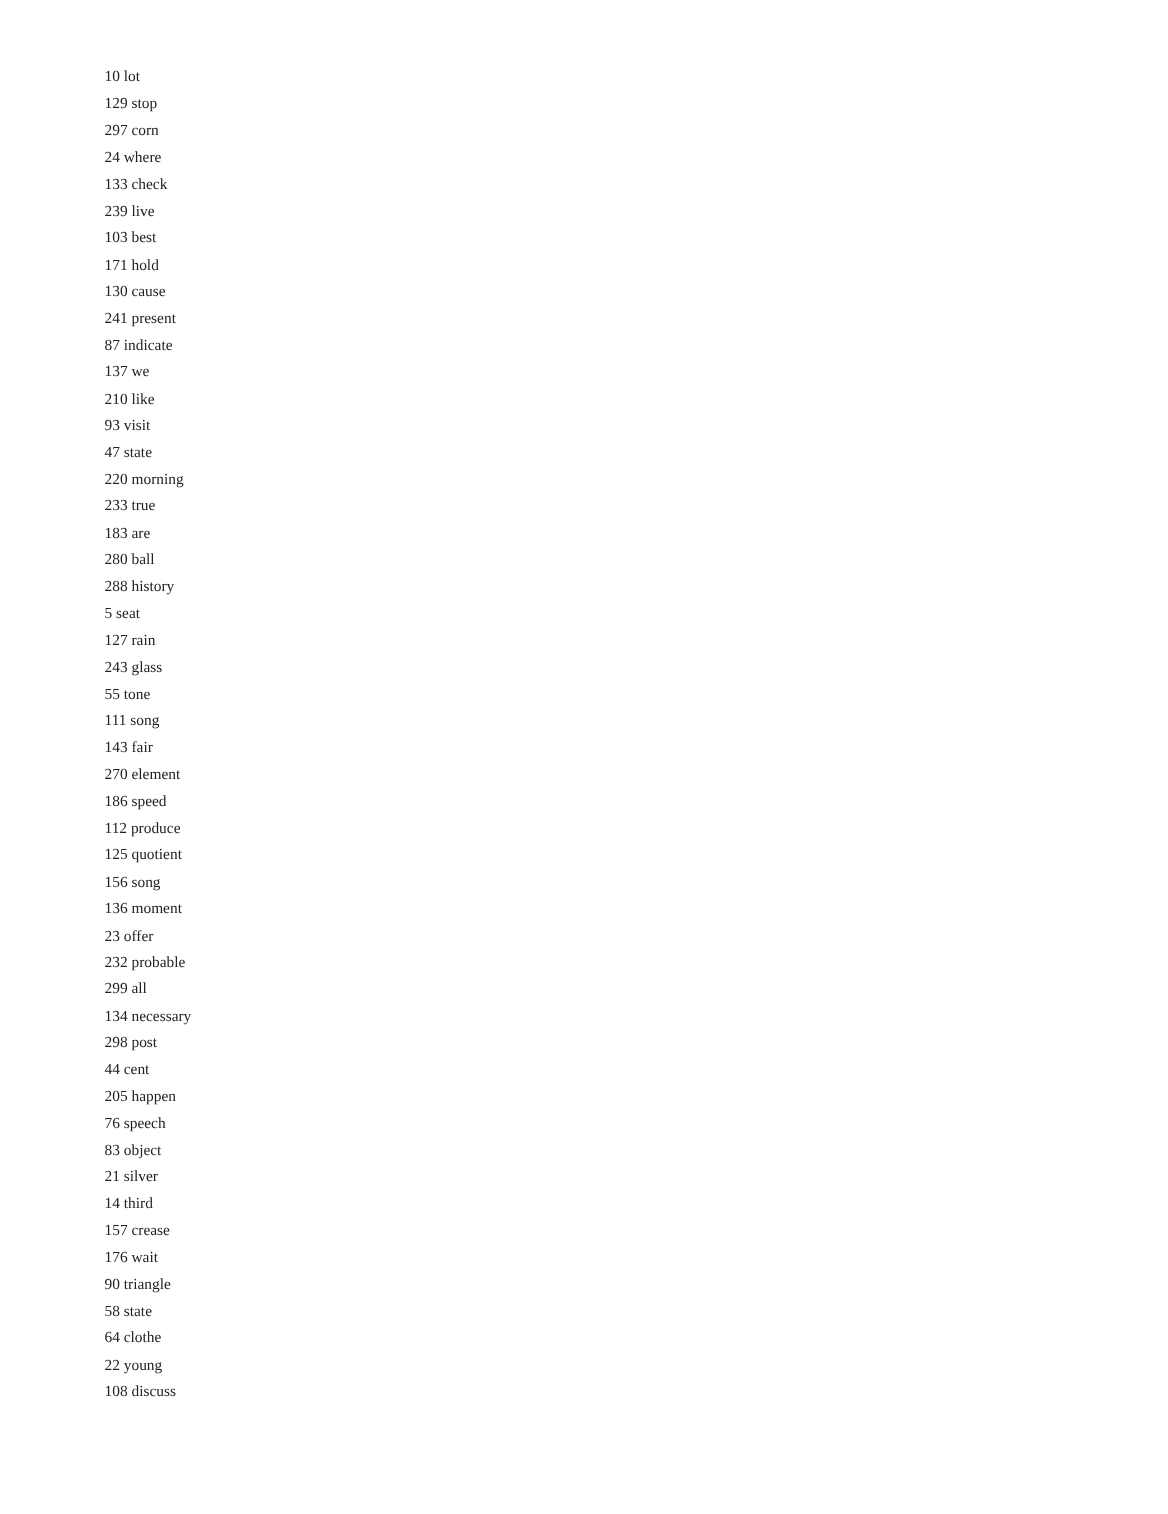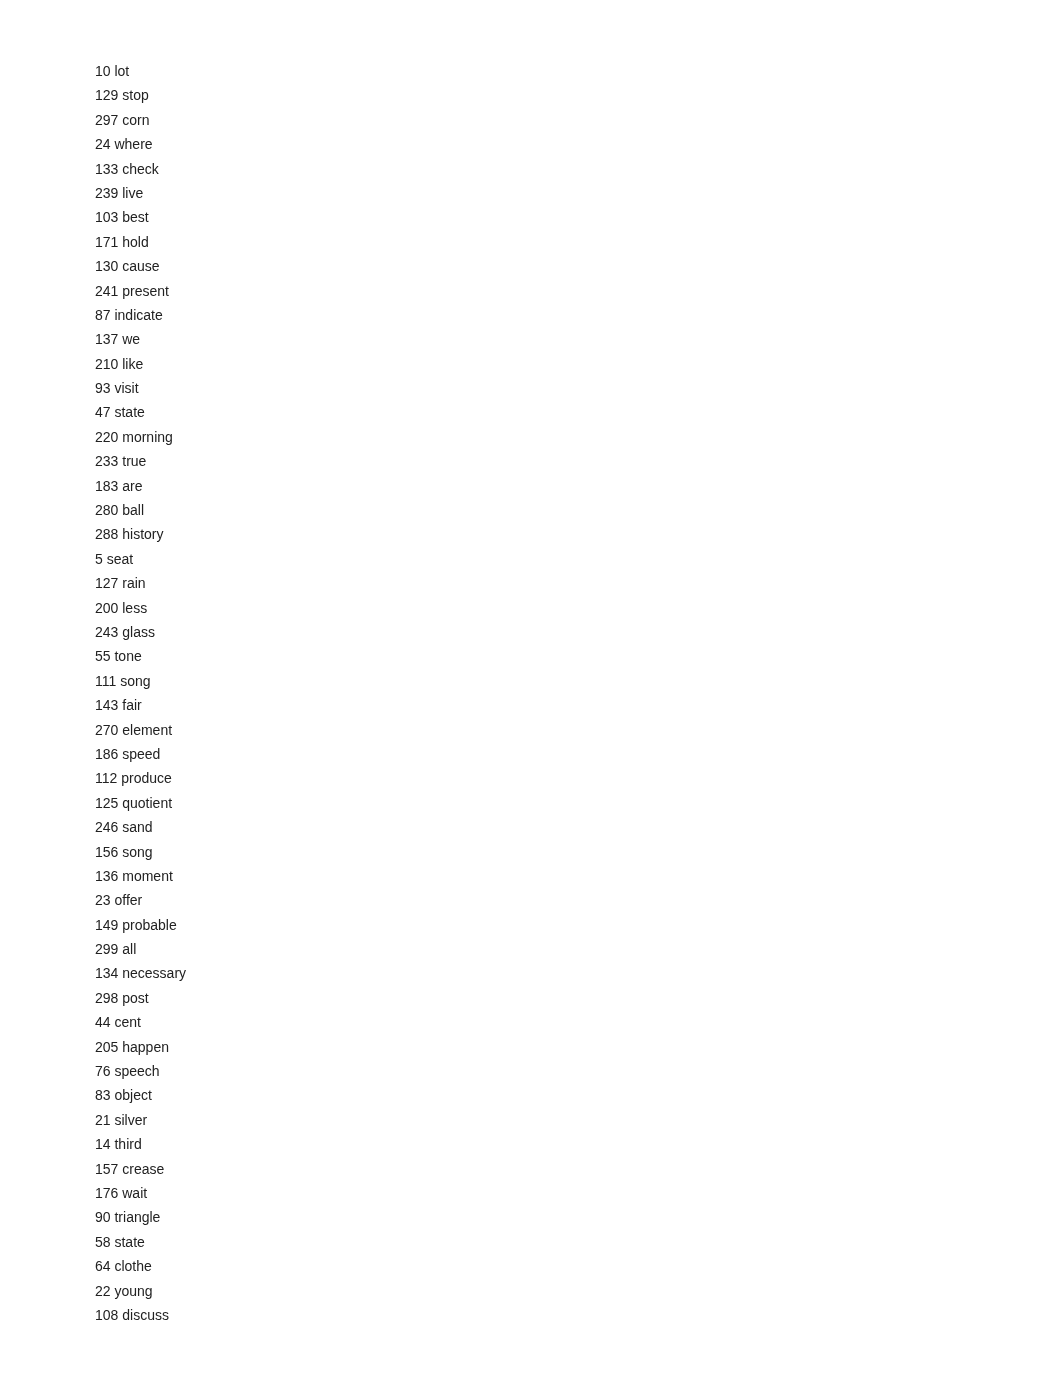--- a/index.html
+++ b/index.html
@@ -22,6 +22,7 @@
     .list-item {
       line-height: 1.6;
       white-space: nowrap;
+      font-family: Liberation Serif, serif;
     }
   </style>
 </head>

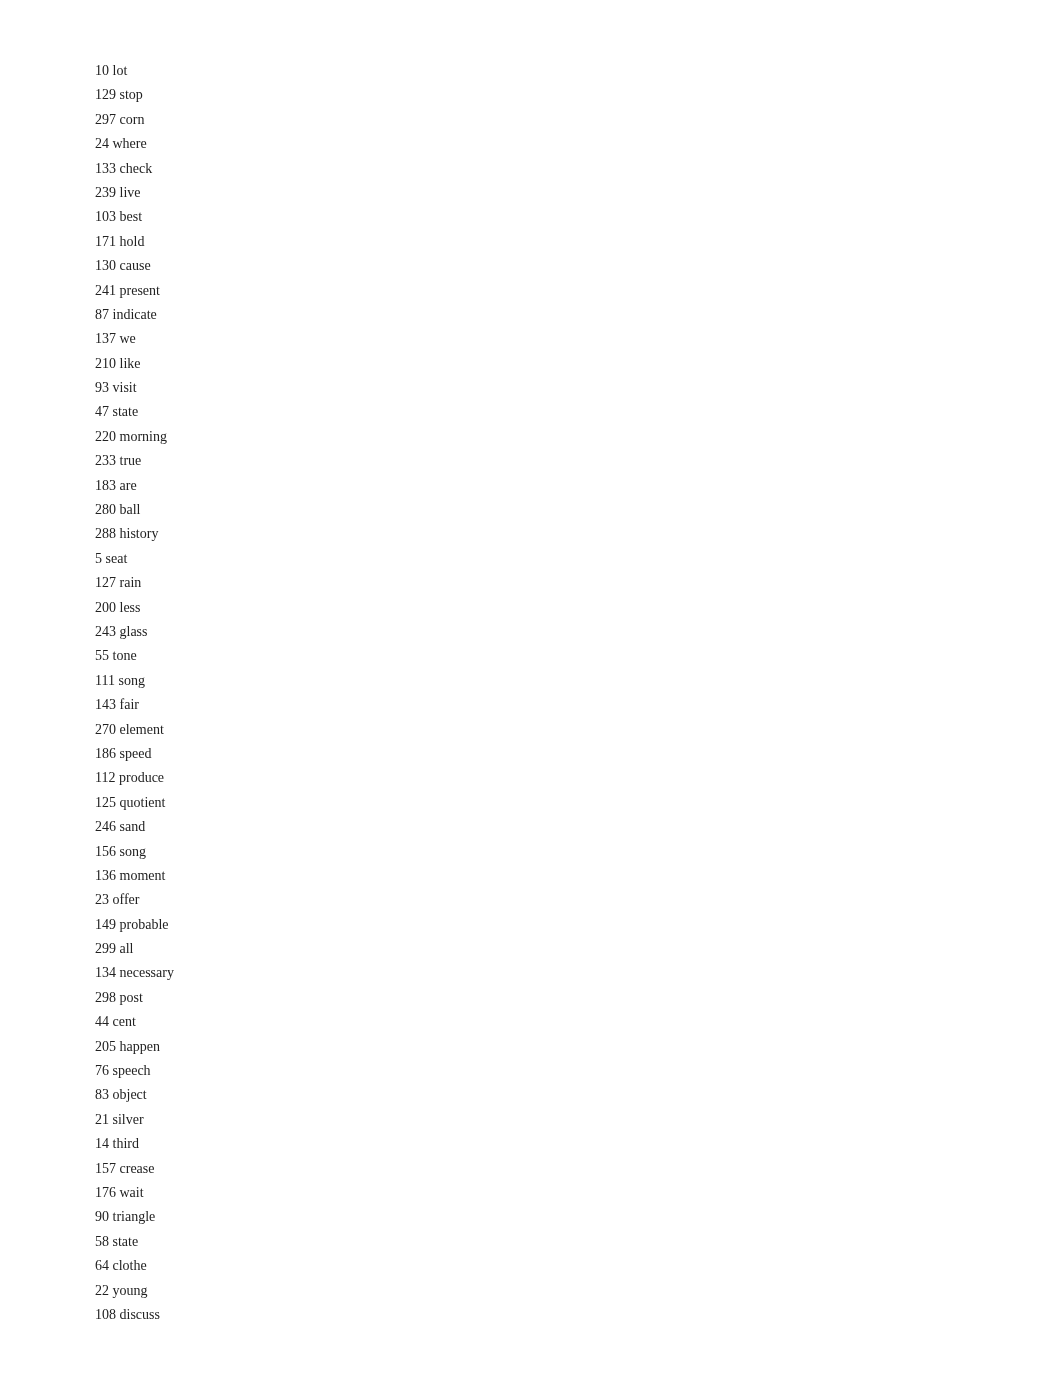--- a/index.html
+++ b/index.html
@@ -51,7 +51,6 @@
     <div class="list-item"><span>288</span><span> history</span></div>
     <div class="list-item"><span>5</span><span> seat</span></div>
     <div class="list-item"><span>127</span><span> rain</span></div>
-    <div class="list-item"><span>200</span><span> less</span></div>
     <div class="list-item"><span>243</span><span> glass</span></div>
     <div class="list-item"><span>55</span><span> tone</span></div>
     <div class="list-item"><span>111</span><span> song</span></div>

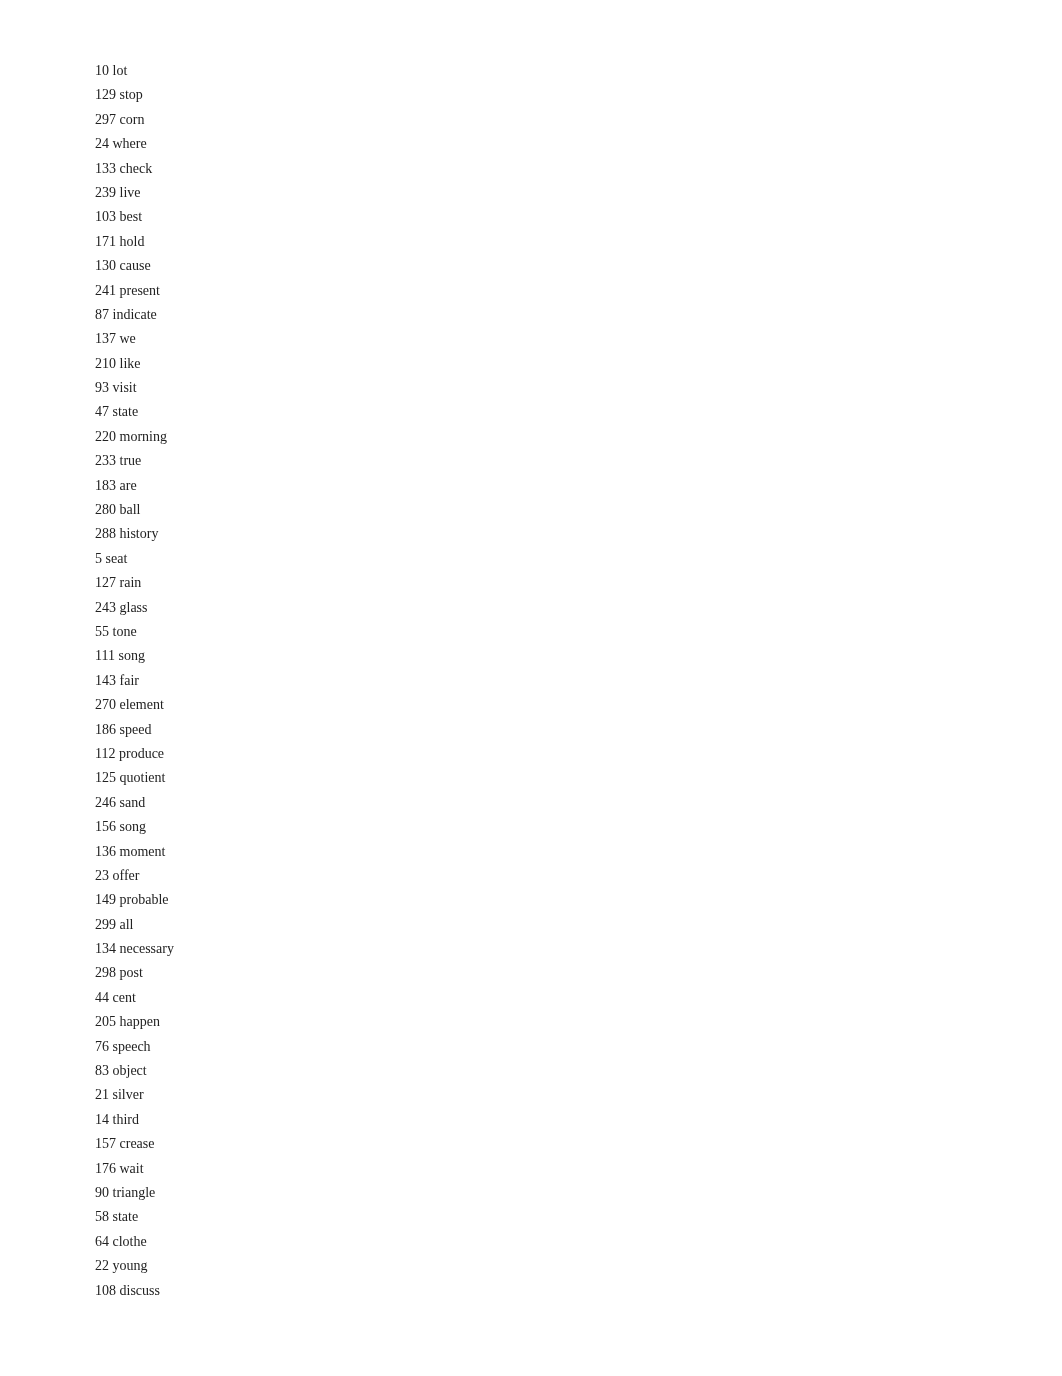--- a/index.html
+++ b/index.html
@@ -59,7 +59,6 @@
     <div class="list-item"><span>186</span><span> speed</span></div>
     <div class="list-item"><span>112</span><span> produce</span></div>
     <div class="list-item"><span>125</span><span> quotient</span></div>
-    <div class="list-item"><span>246</span><span> sand</span></div>
     <div class="list-item"><span>156</span><span> song</span></div>
     <div class="list-item"><span>136</span><span> moment</span></div>
     <div class="list-item"><span>23</span><span> offer</span></div>

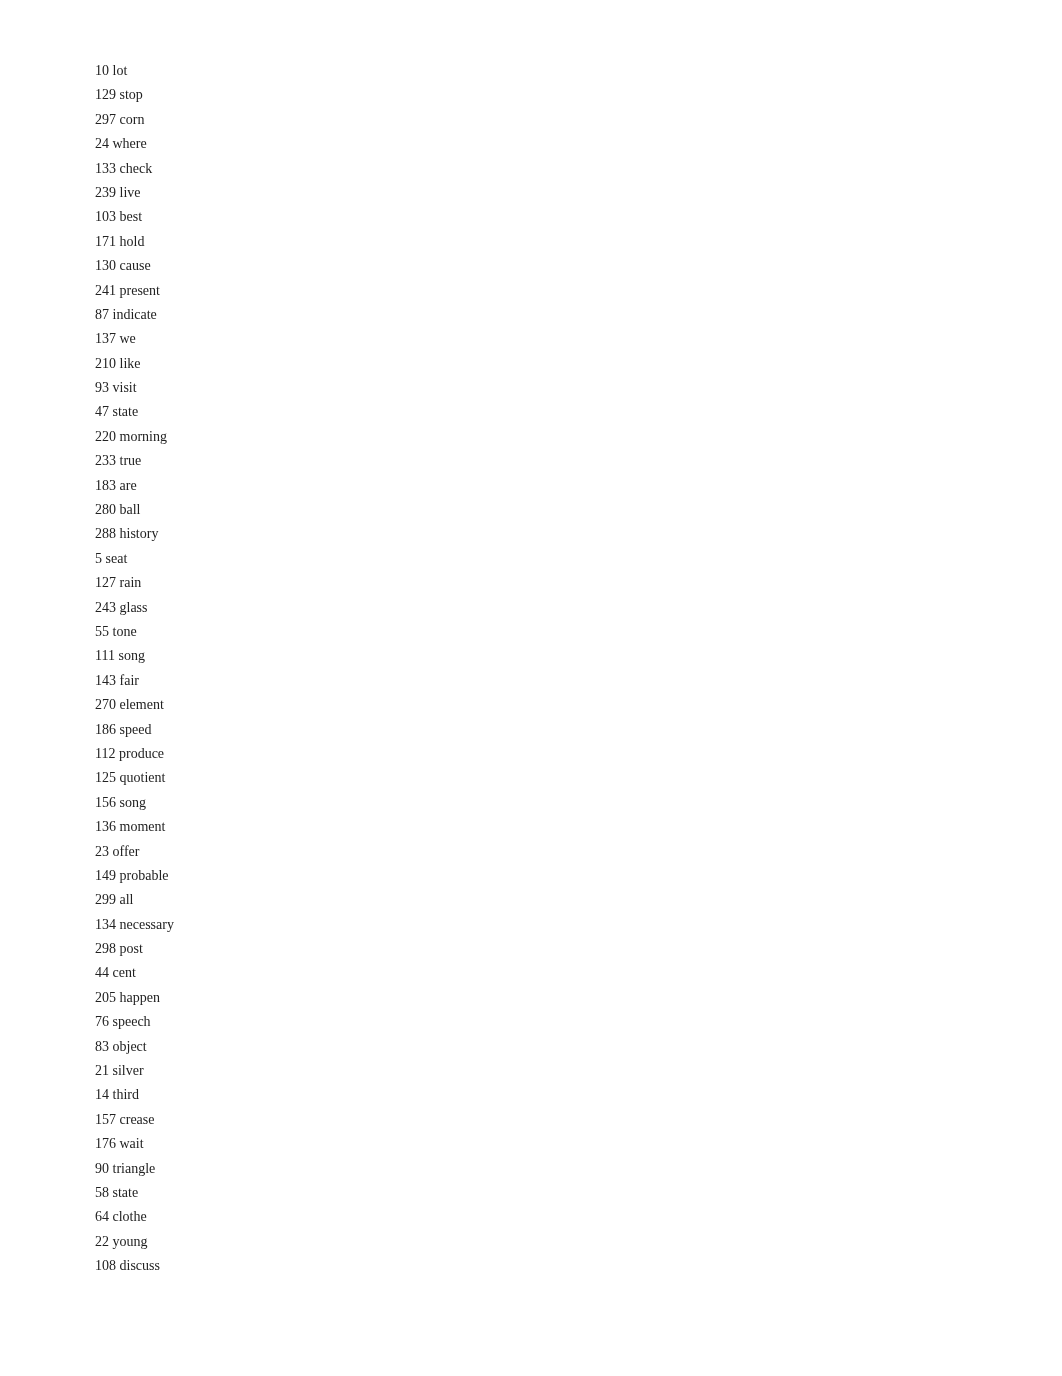--- a/index.html
+++ b/index.html
@@ -62,7 +62,7 @@
     <div class="list-item"><span>156</span><span> song</span></div>
     <div class="list-item"><span>136</span><span> moment</span></div>
     <div class="list-item"><span>23</span><span> offer</span></div>
-    <div class="list-item"><span>149</span><span> probable</span></div>
+    <div class="list-item"><span>232</span><span> probable</span></div>
     <div class="list-item"><span>299</span><span> all</span></div>
     <div class="list-item"><span>134</span><span> necessary</span></div>
     <div class="list-item"><span>298</span><span> post</span></div>

